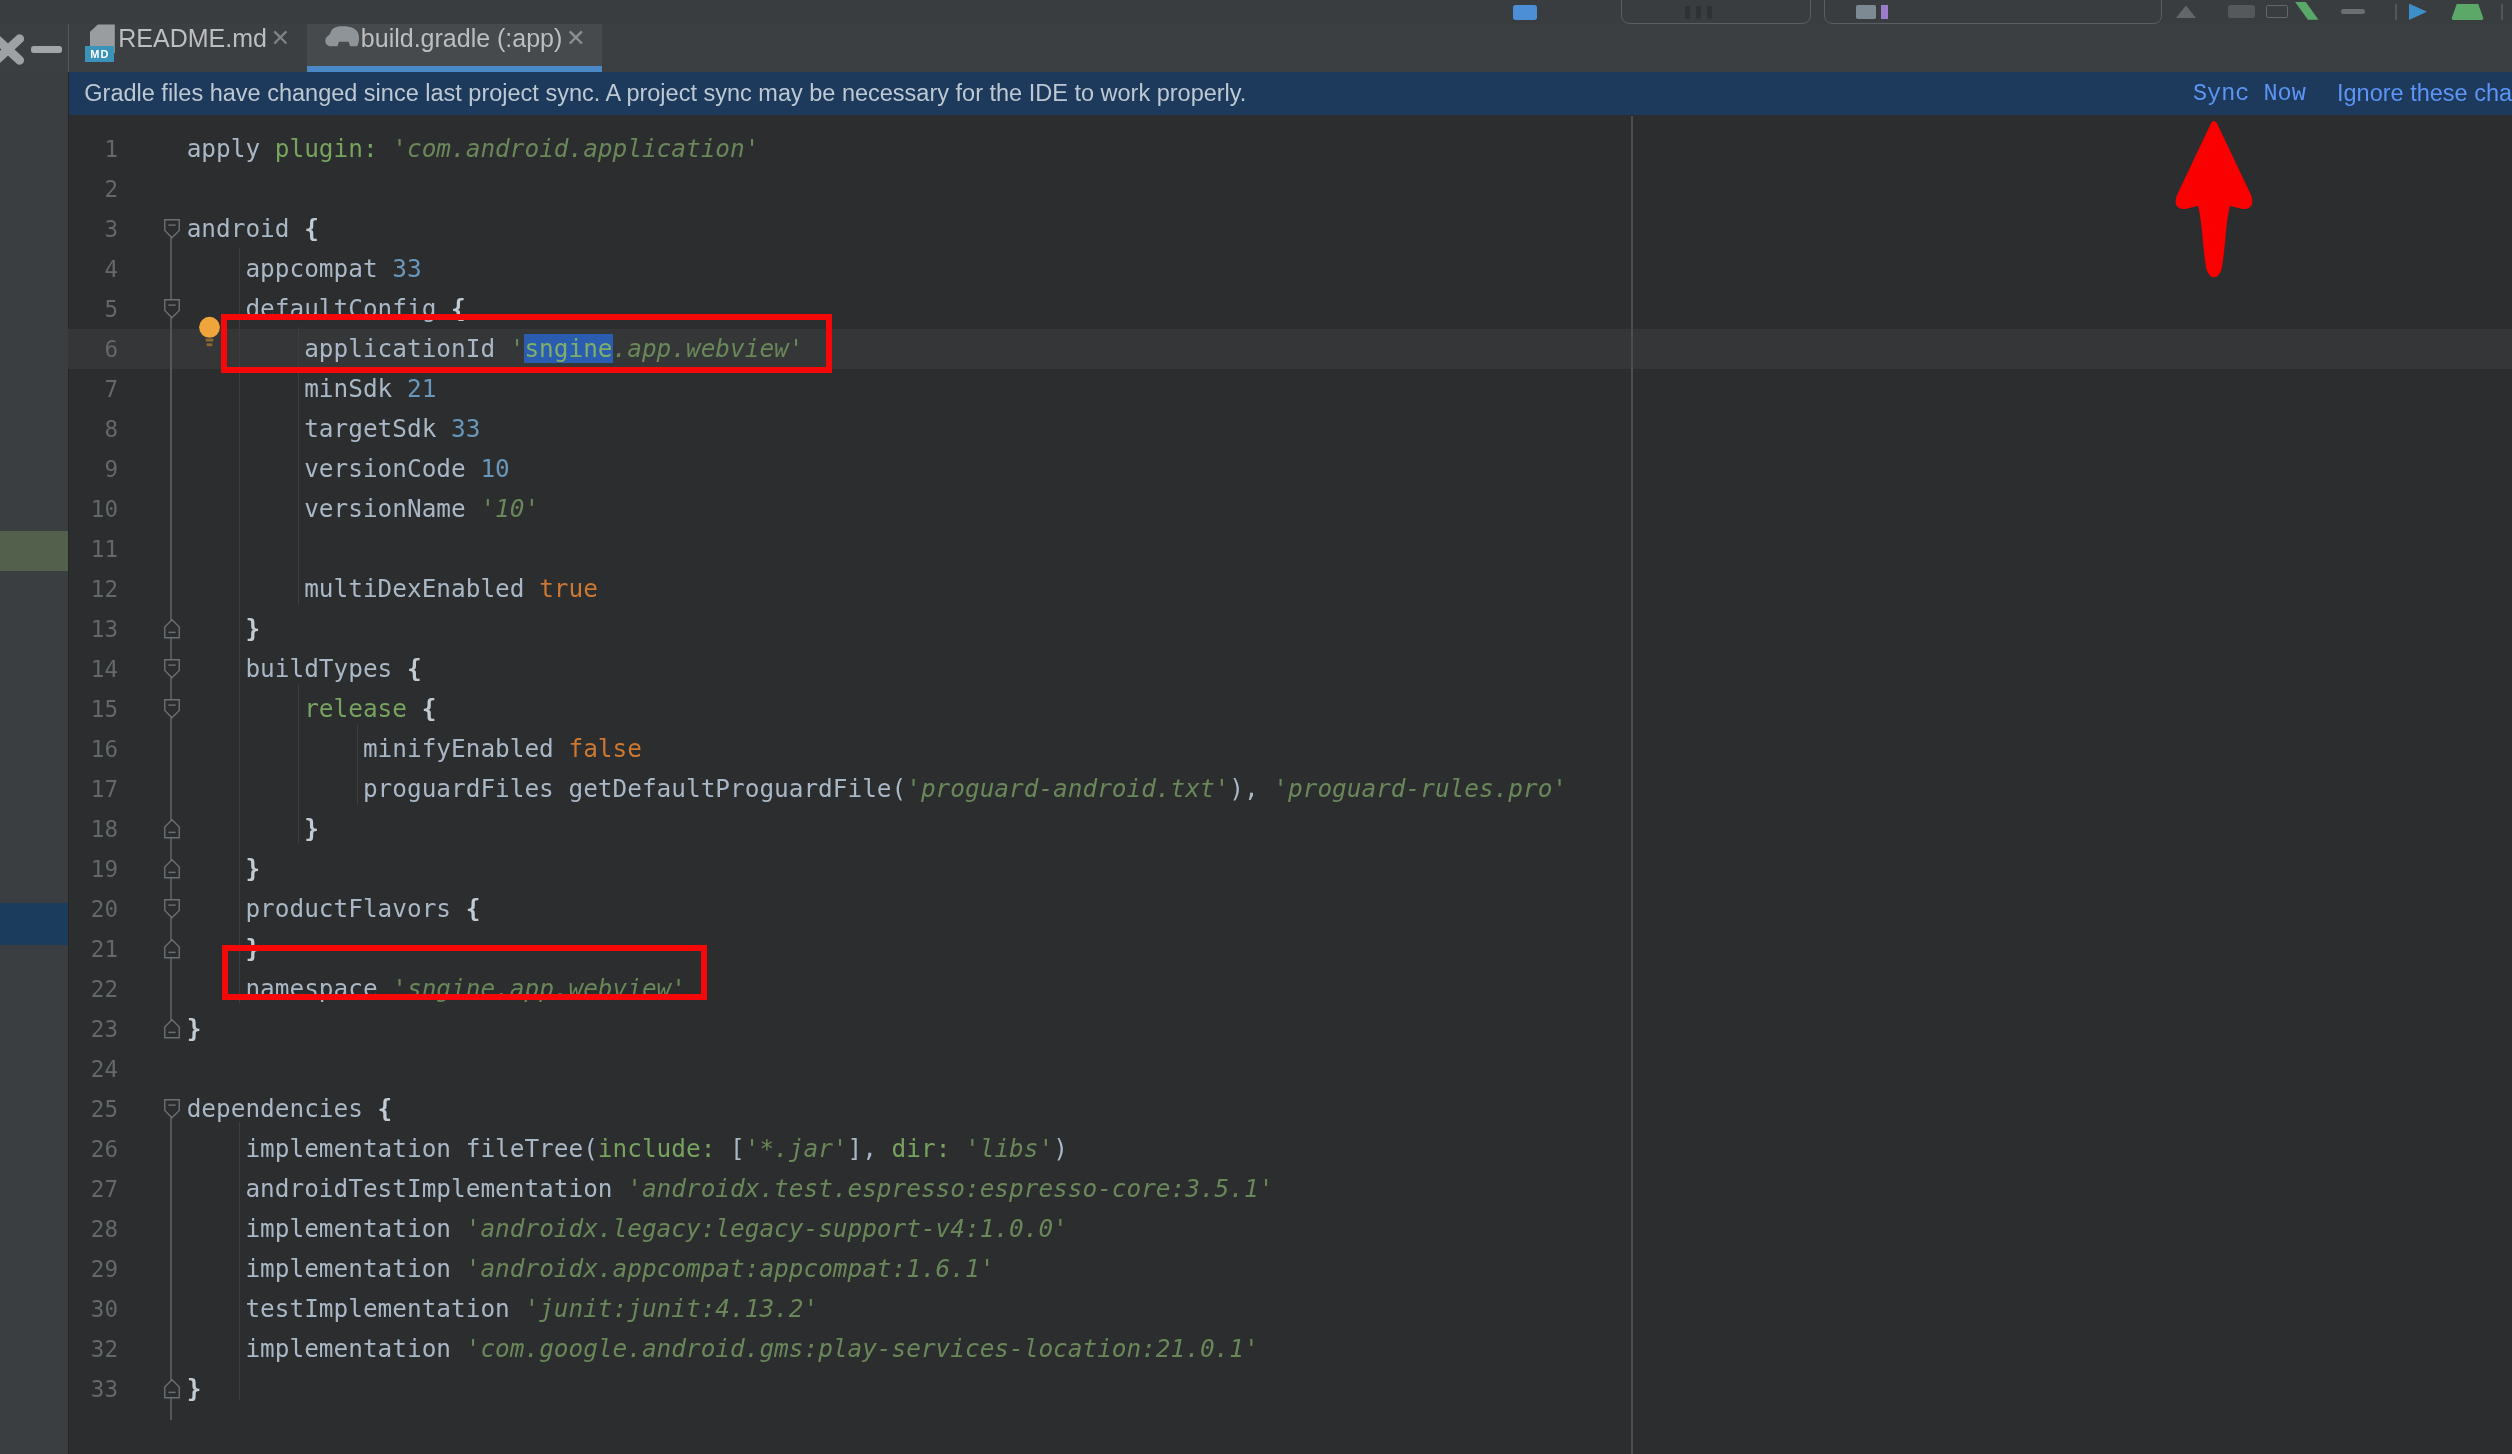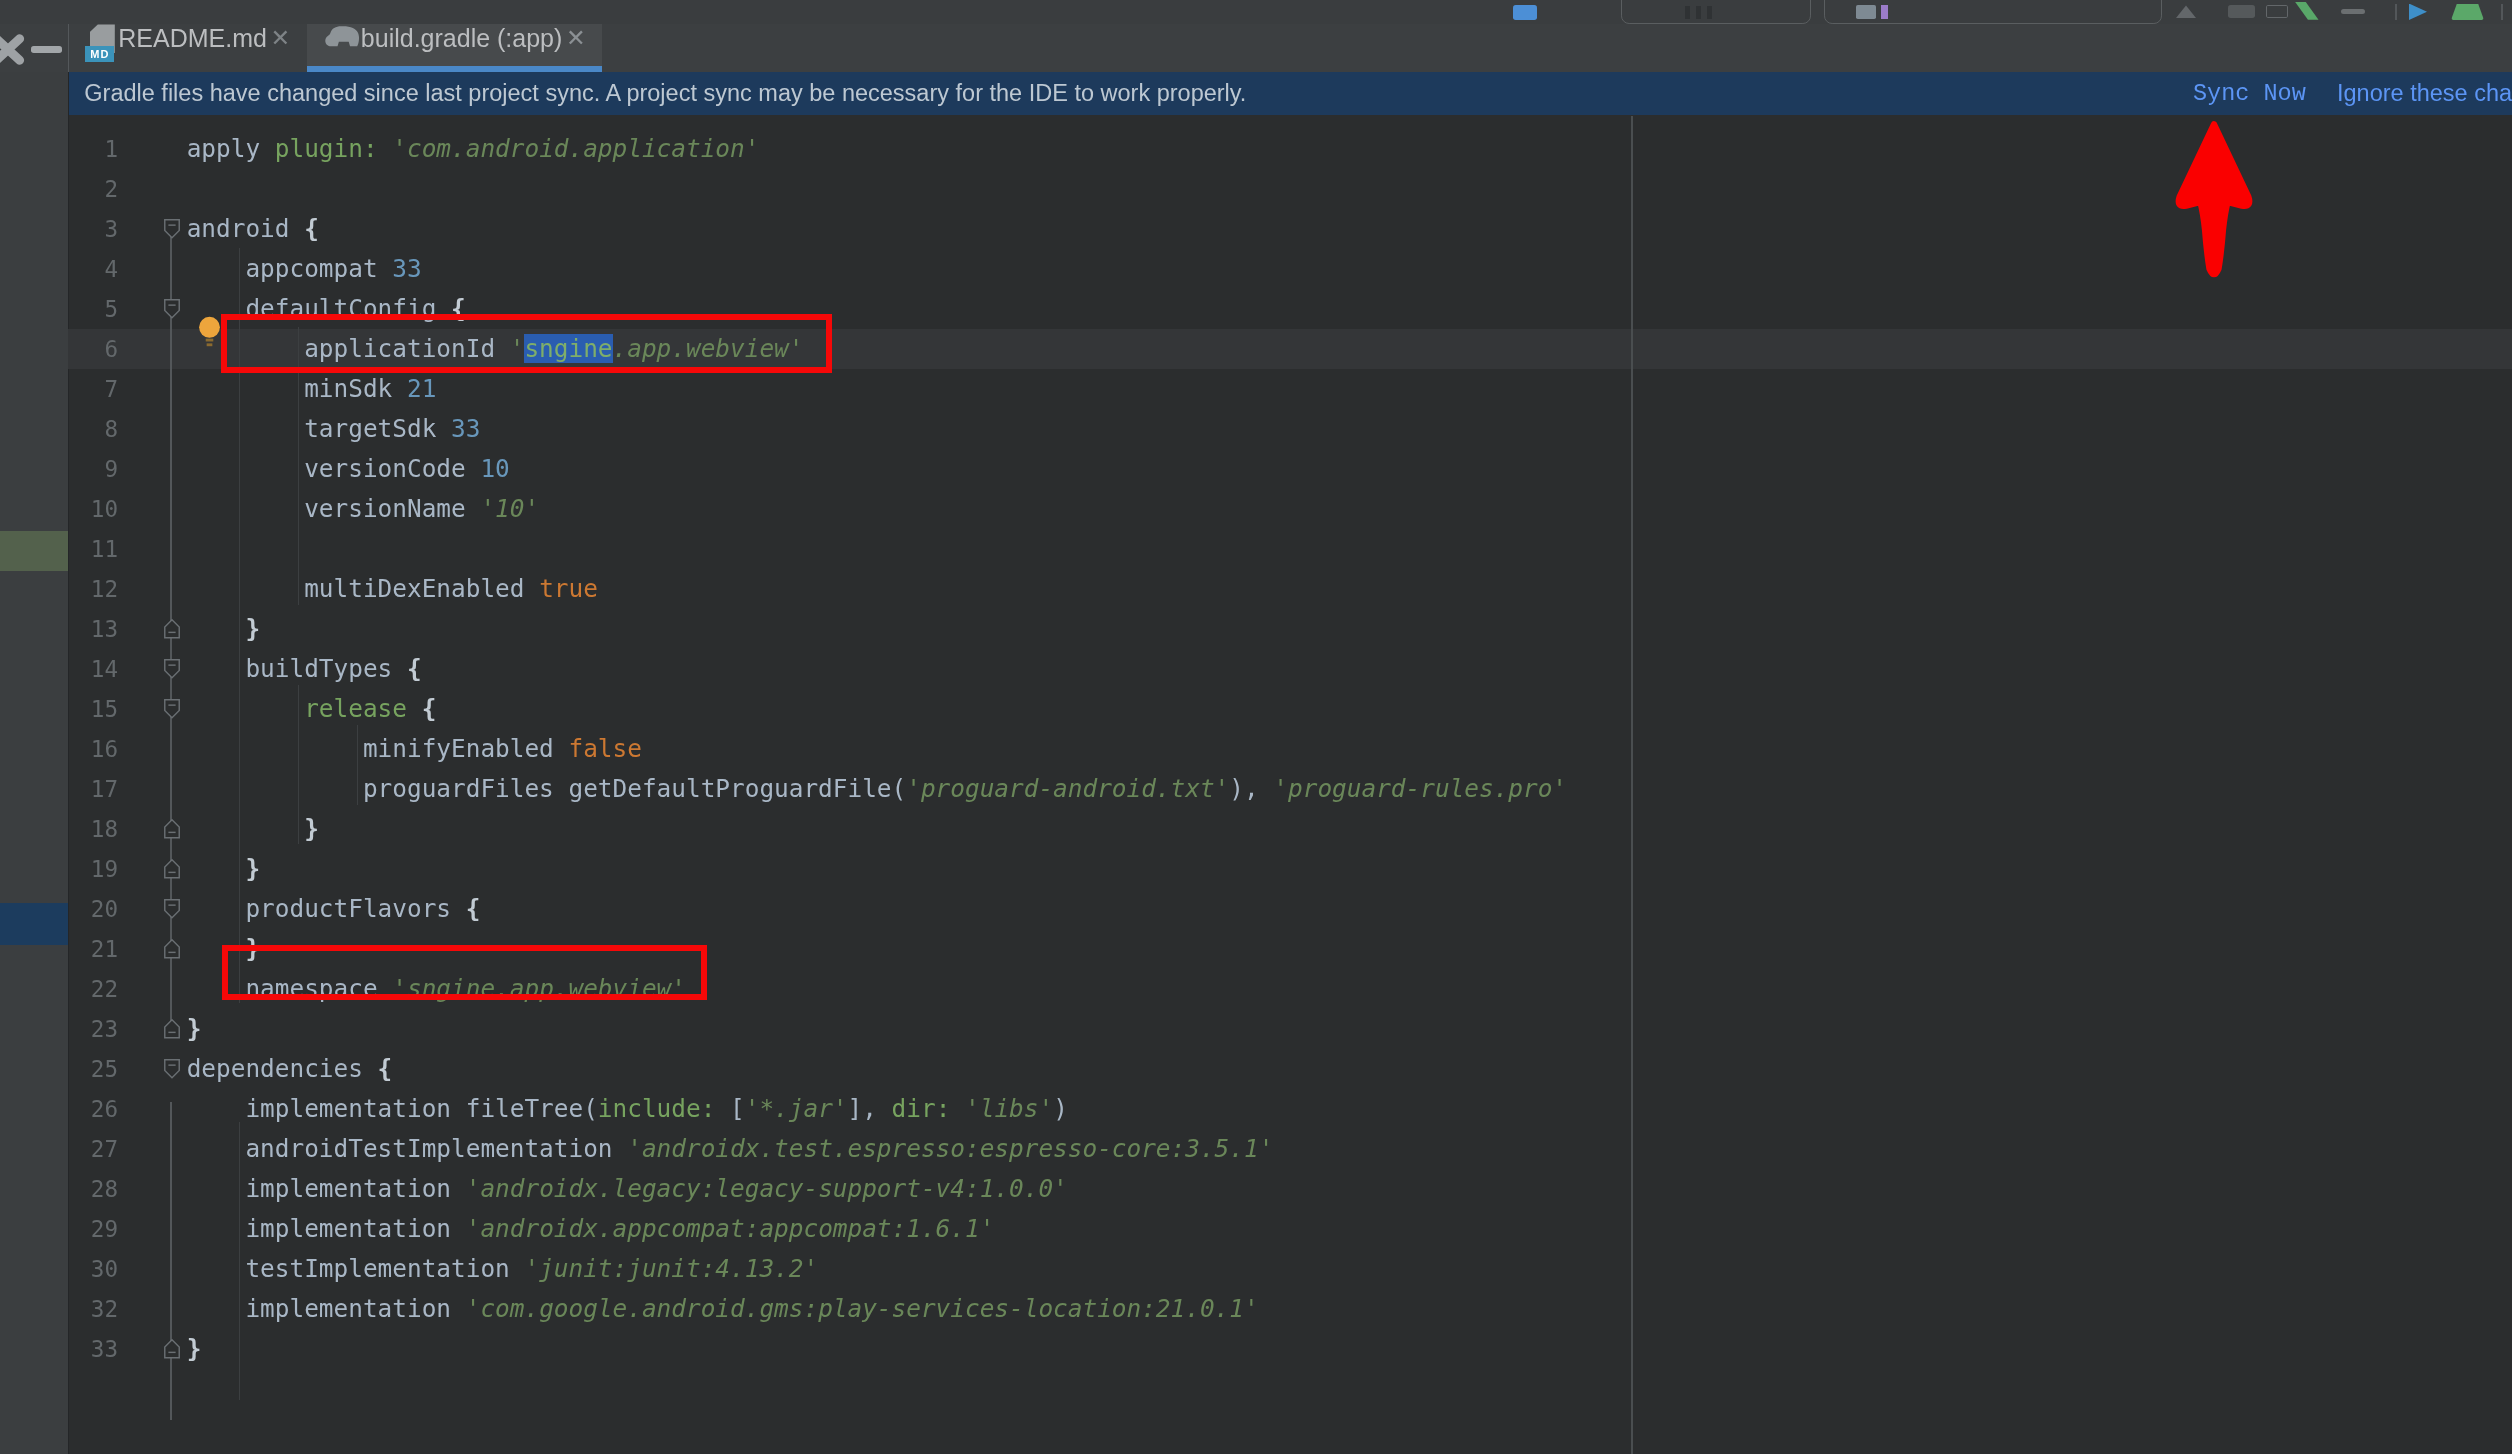--- a/index.html
+++ b/index.html
@@ -336,6 +336,12 @@
         <span class="code"><span class="tk-b">}</span></span>
       </div>
       <div class="row">
+        <span class="ln">24</span>
+        <span class="mid"></span>
+        <span class="fold"></span>
+        <span class="code"></span>
+      </div>
+      <div class="row">
         <span class="ln">25</span>
         <span class="mid"></span>
         <span class="fold">

